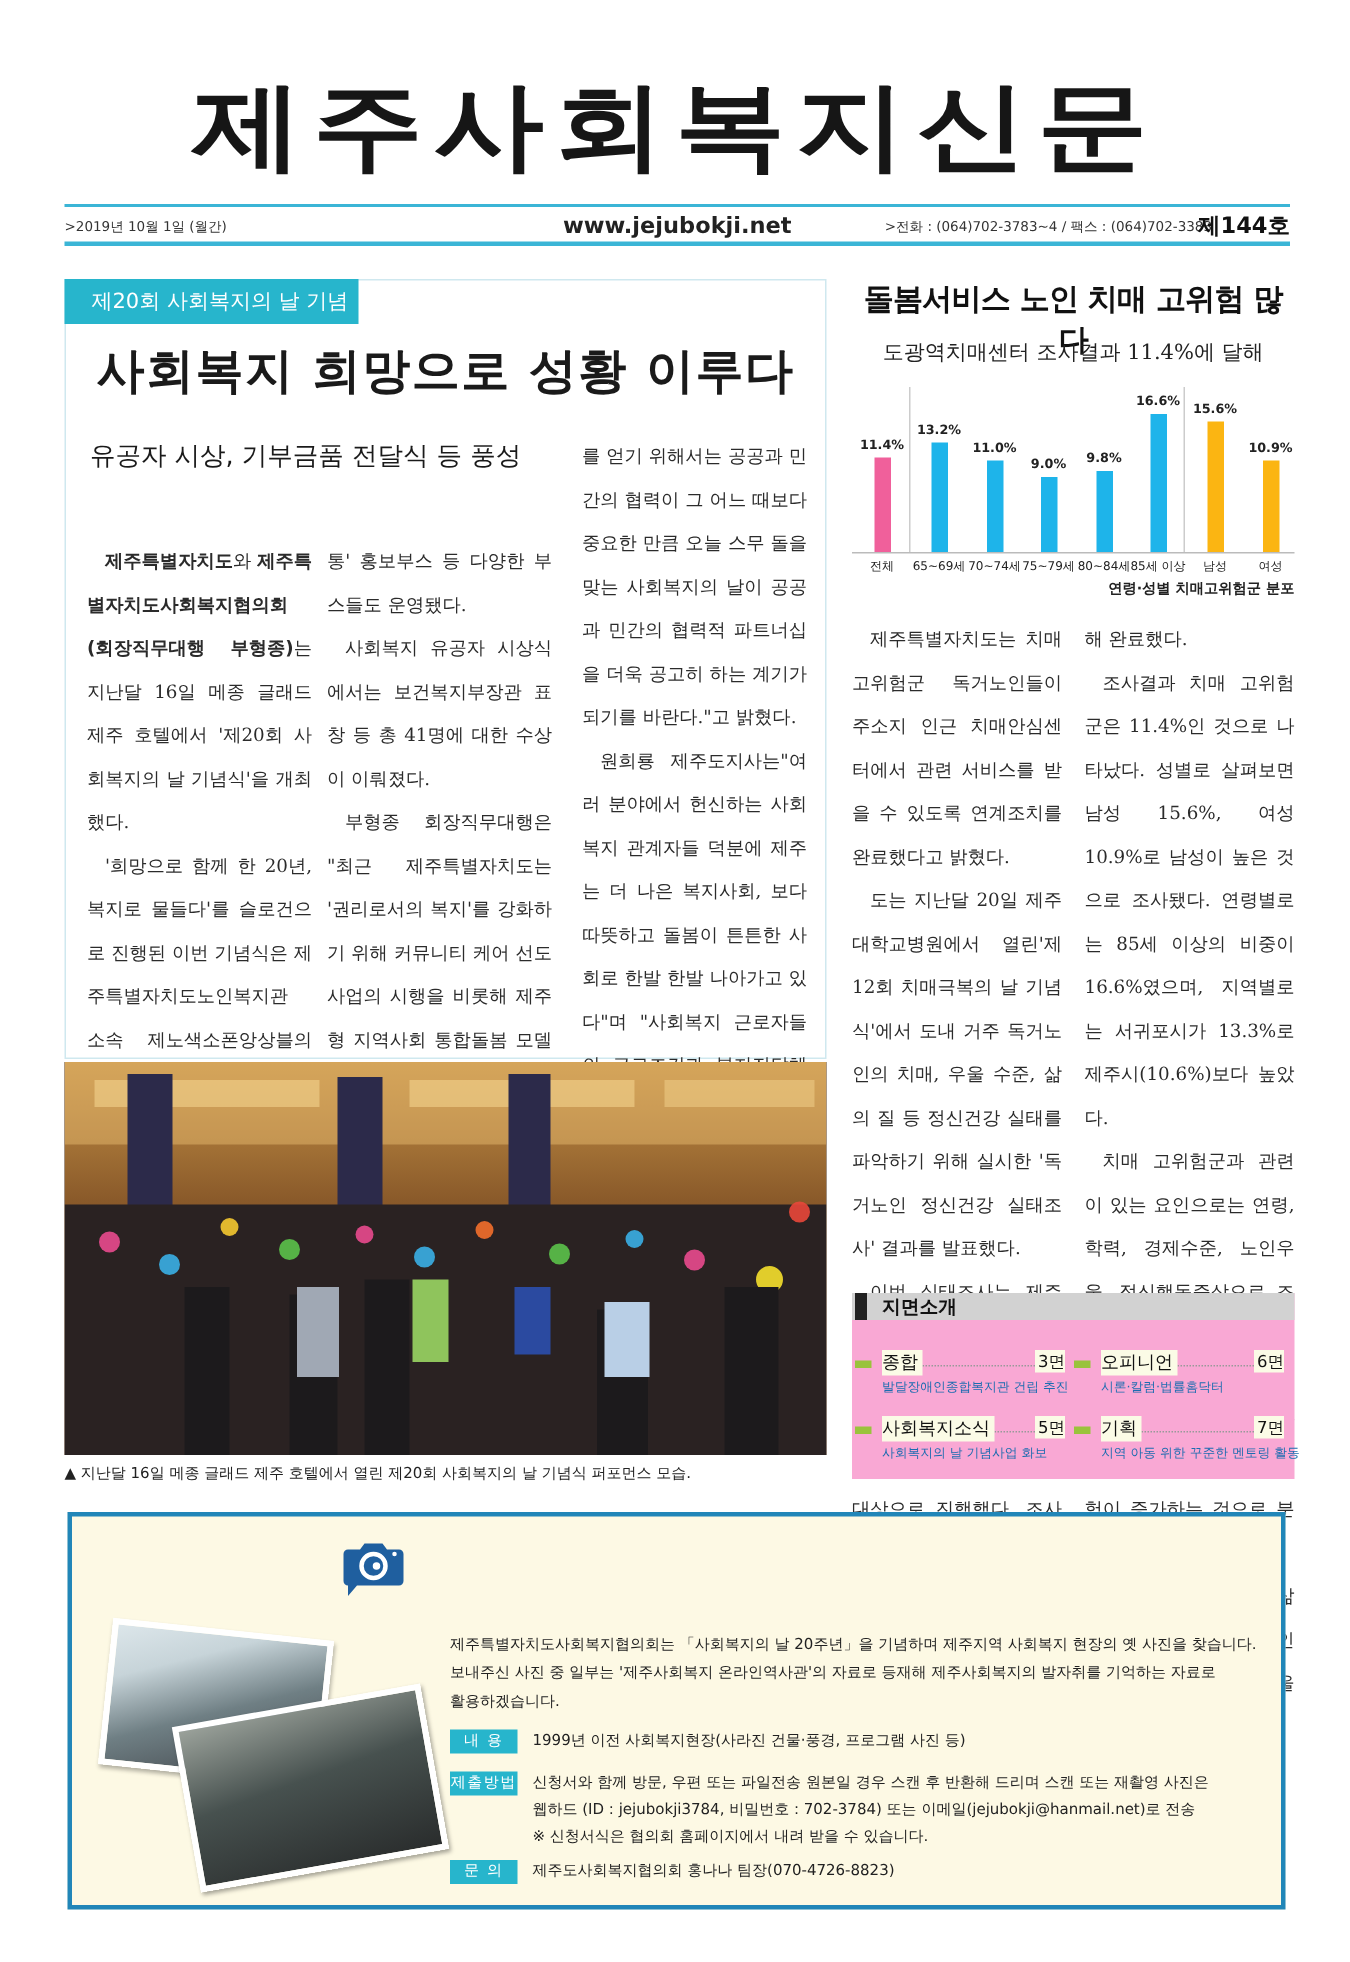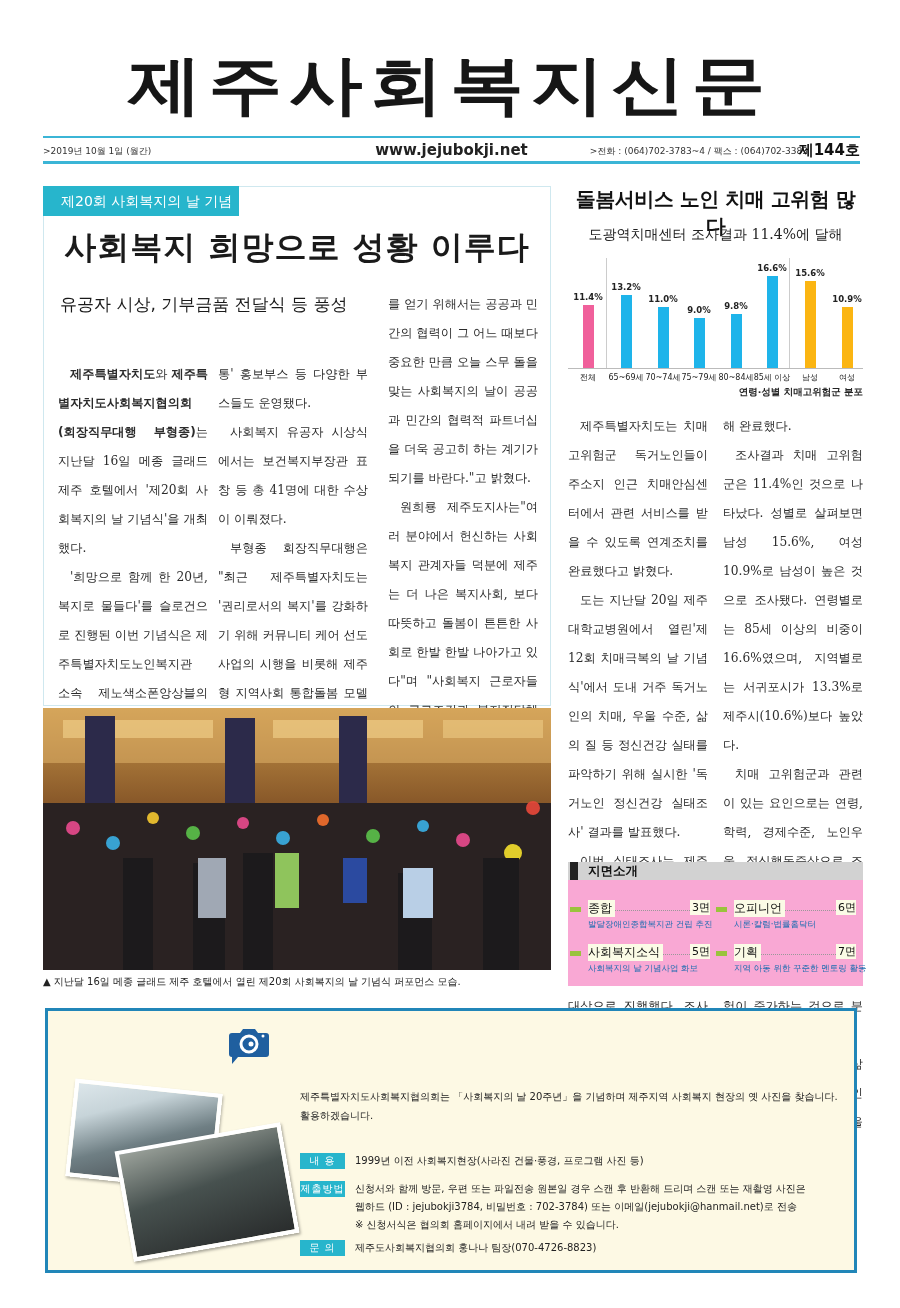--- a/index.html
+++ b/index.html
@@ -268,6 +268,7 @@
   </svg>
   <div class="body">
     <div>제주특별자치도사회복지협의회는 「사회복지의 날 20주년」을 기념하며 제주지역 사회복지 현장의 옛 사진을 찾습니다.</div>
+    <div>보내주신 사진 중 일부는 '제주사회복지 온라인역사관'의 자료로 등재해 제주사회복지의 발자취를 기억하는 자료로</div>
     <div>활용하겠습니다.</div>
   </div>
   <div class="row" style="top:142px;">

